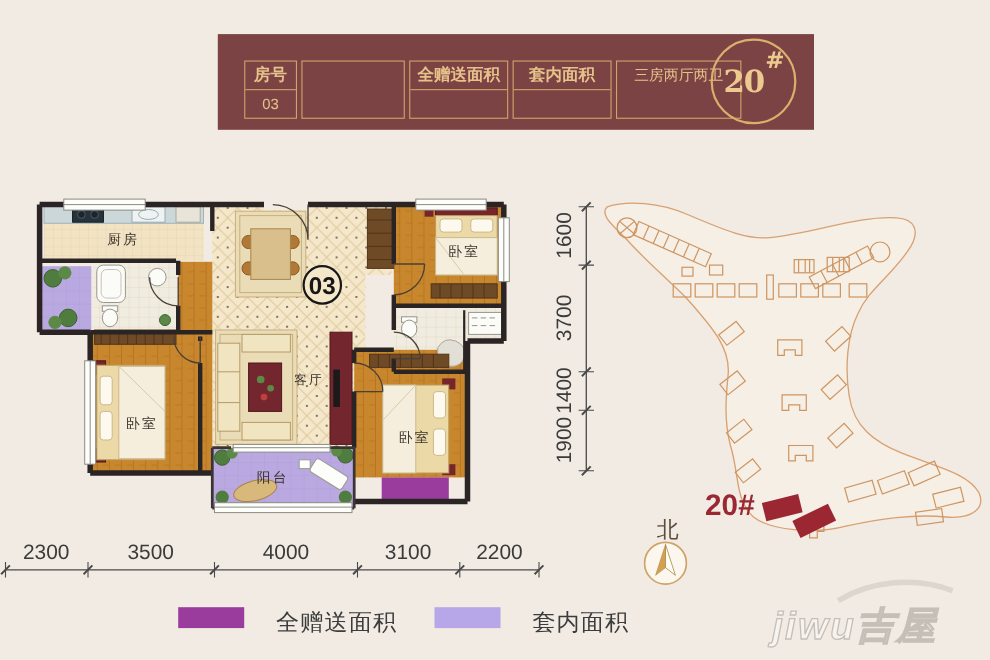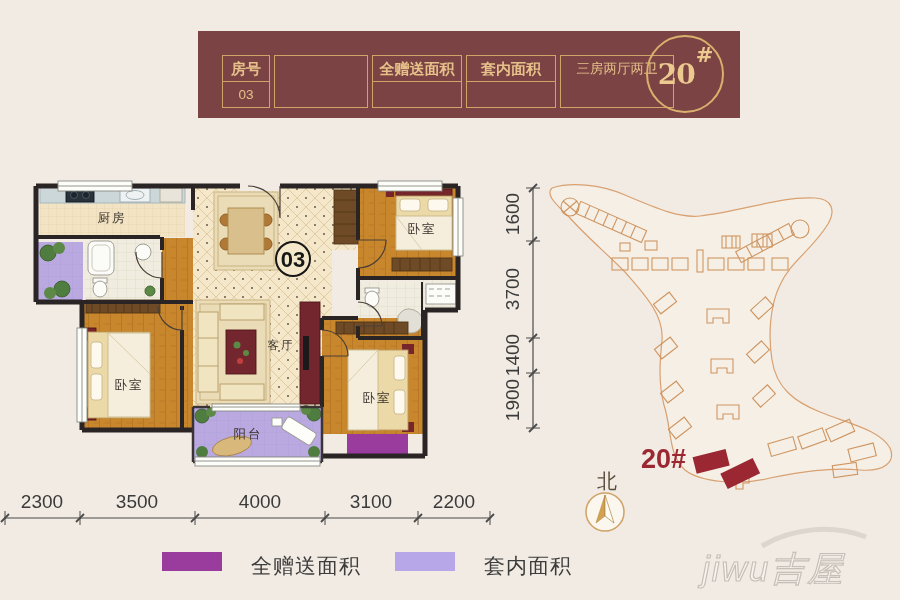--- a/index.html
+++ b/index.html
@@ -28,7 +28,7 @@
   .legend .sw-half{margin-left:18px;}
 
   
-  .watermark{position:absolute;left:702px;top:546px;font-size:35px;font-weight:normal;font-style:italic;
+  .watermark{position:absolute;left:702px;top:546px;font-size:35px;font-weight:bold;font-style:italic;
              letter-spacing:2px;color:rgba(255,255,255,0.45);-webkit-text-stroke:1.2px #c6bfb7;white-space:nowrap;}
 </style>
 </head>

